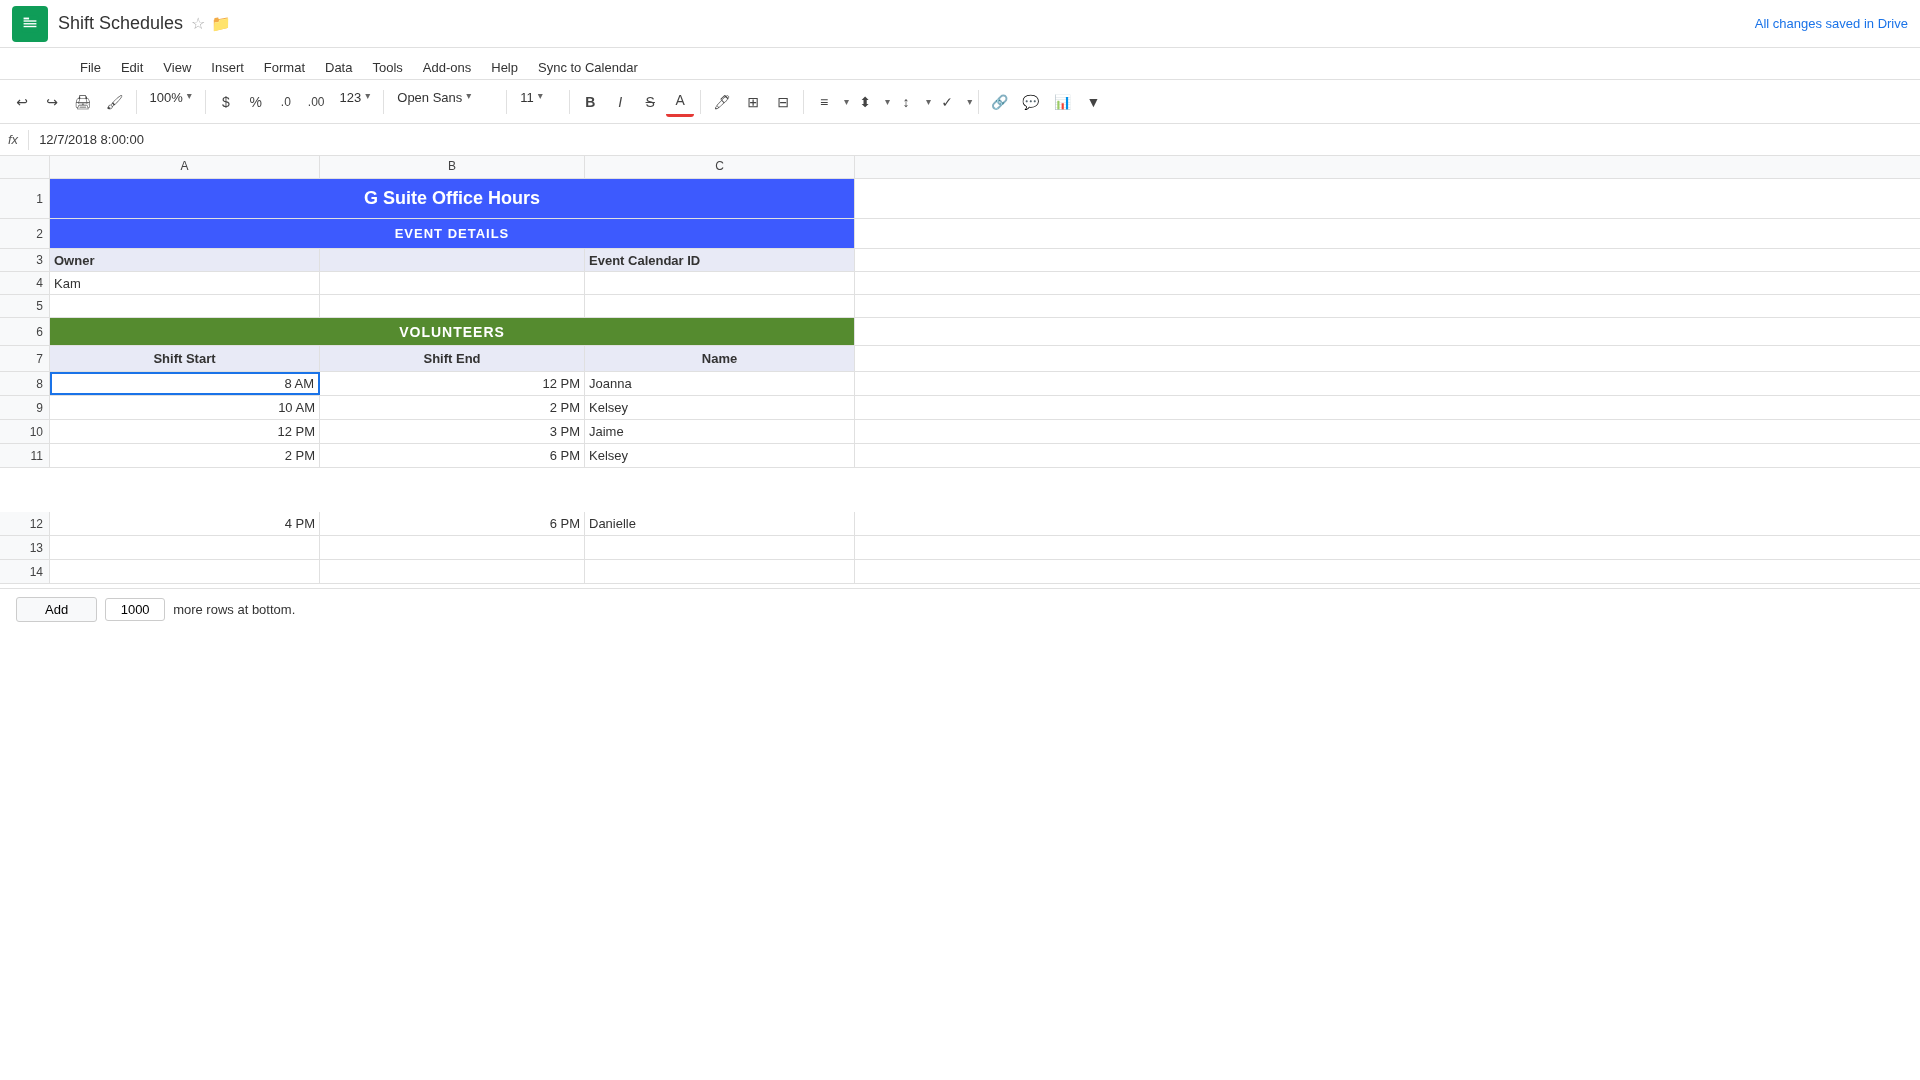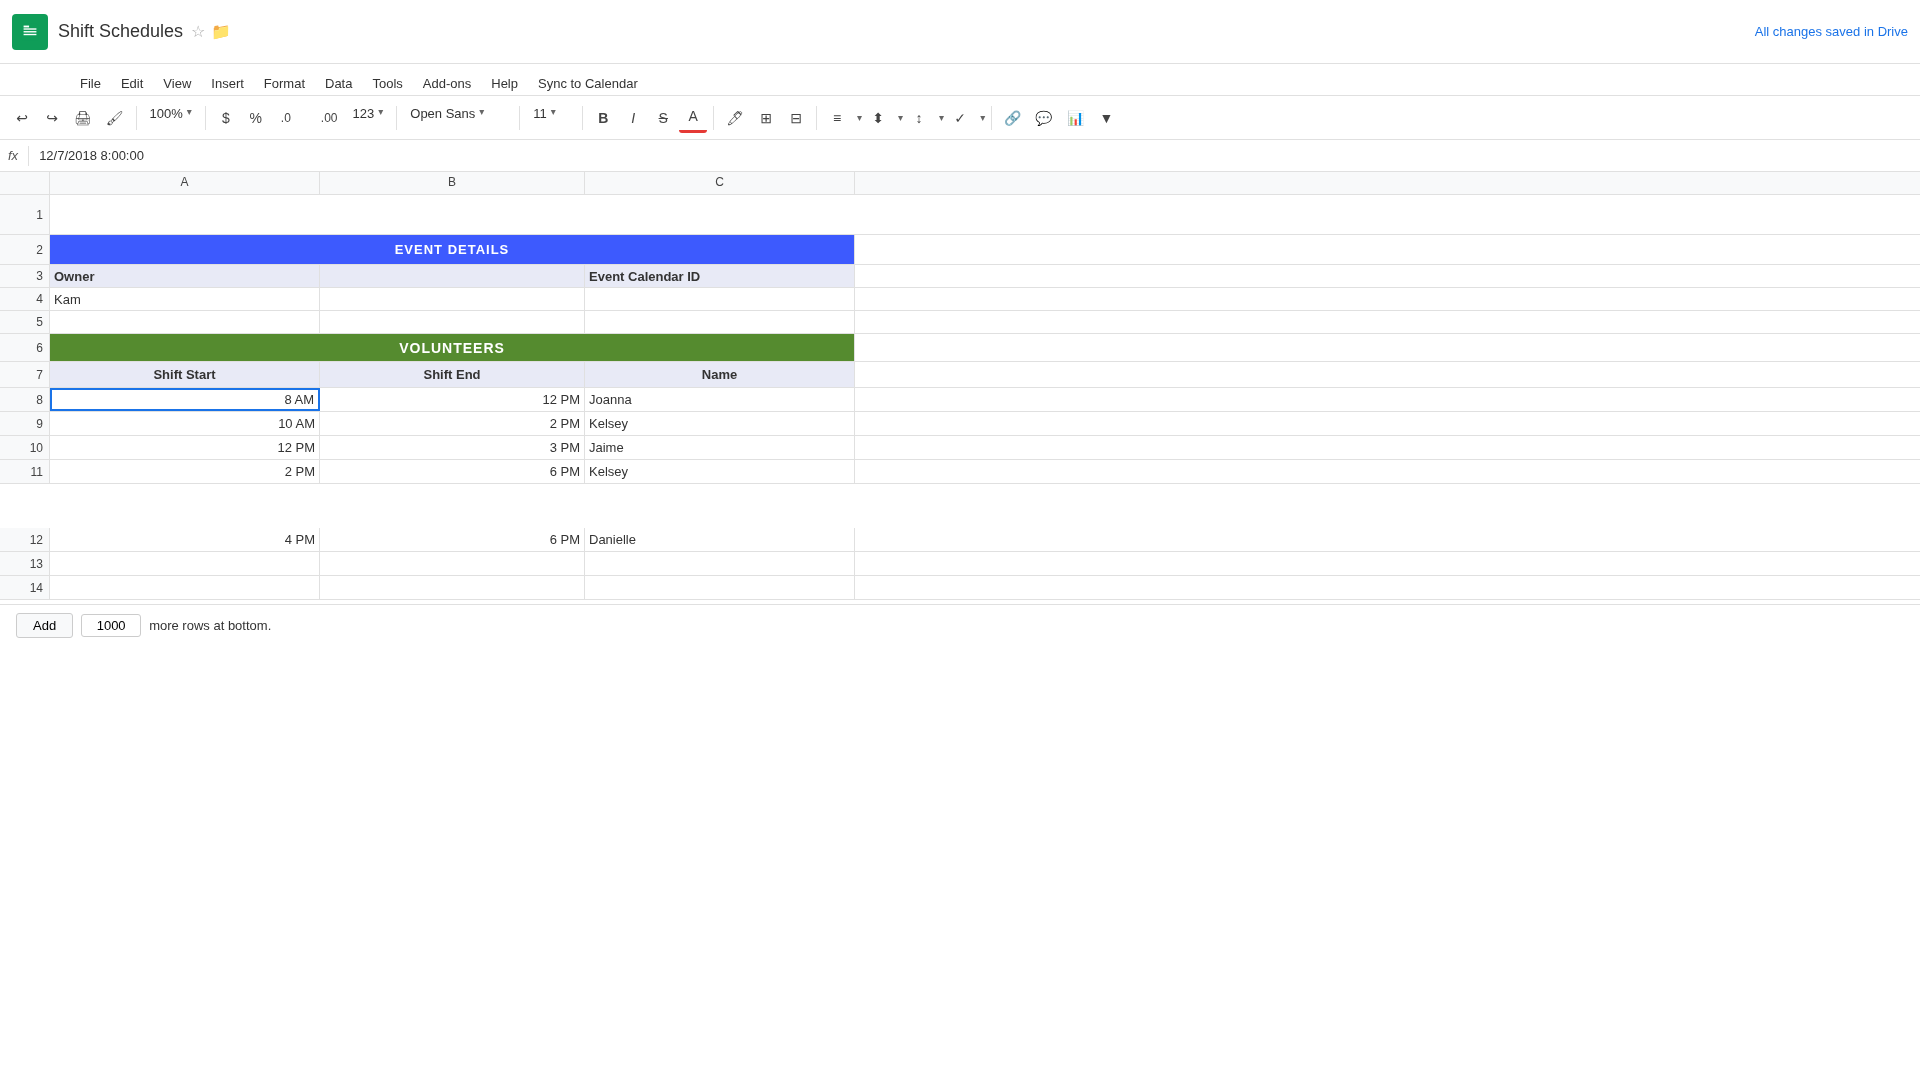--- a/index.html
+++ b/index.html
@@ -7,7 +7,7 @@
 
     
     #title-bar {
-      display: flex; align-items: center; padding: 6px 12px; height: 64px;
+      display: flex; align-items: center; padding: 6px 12px; height: 48px;
       border-bottom: 1px solid #e0e0e0;
     }
     #app-icon {

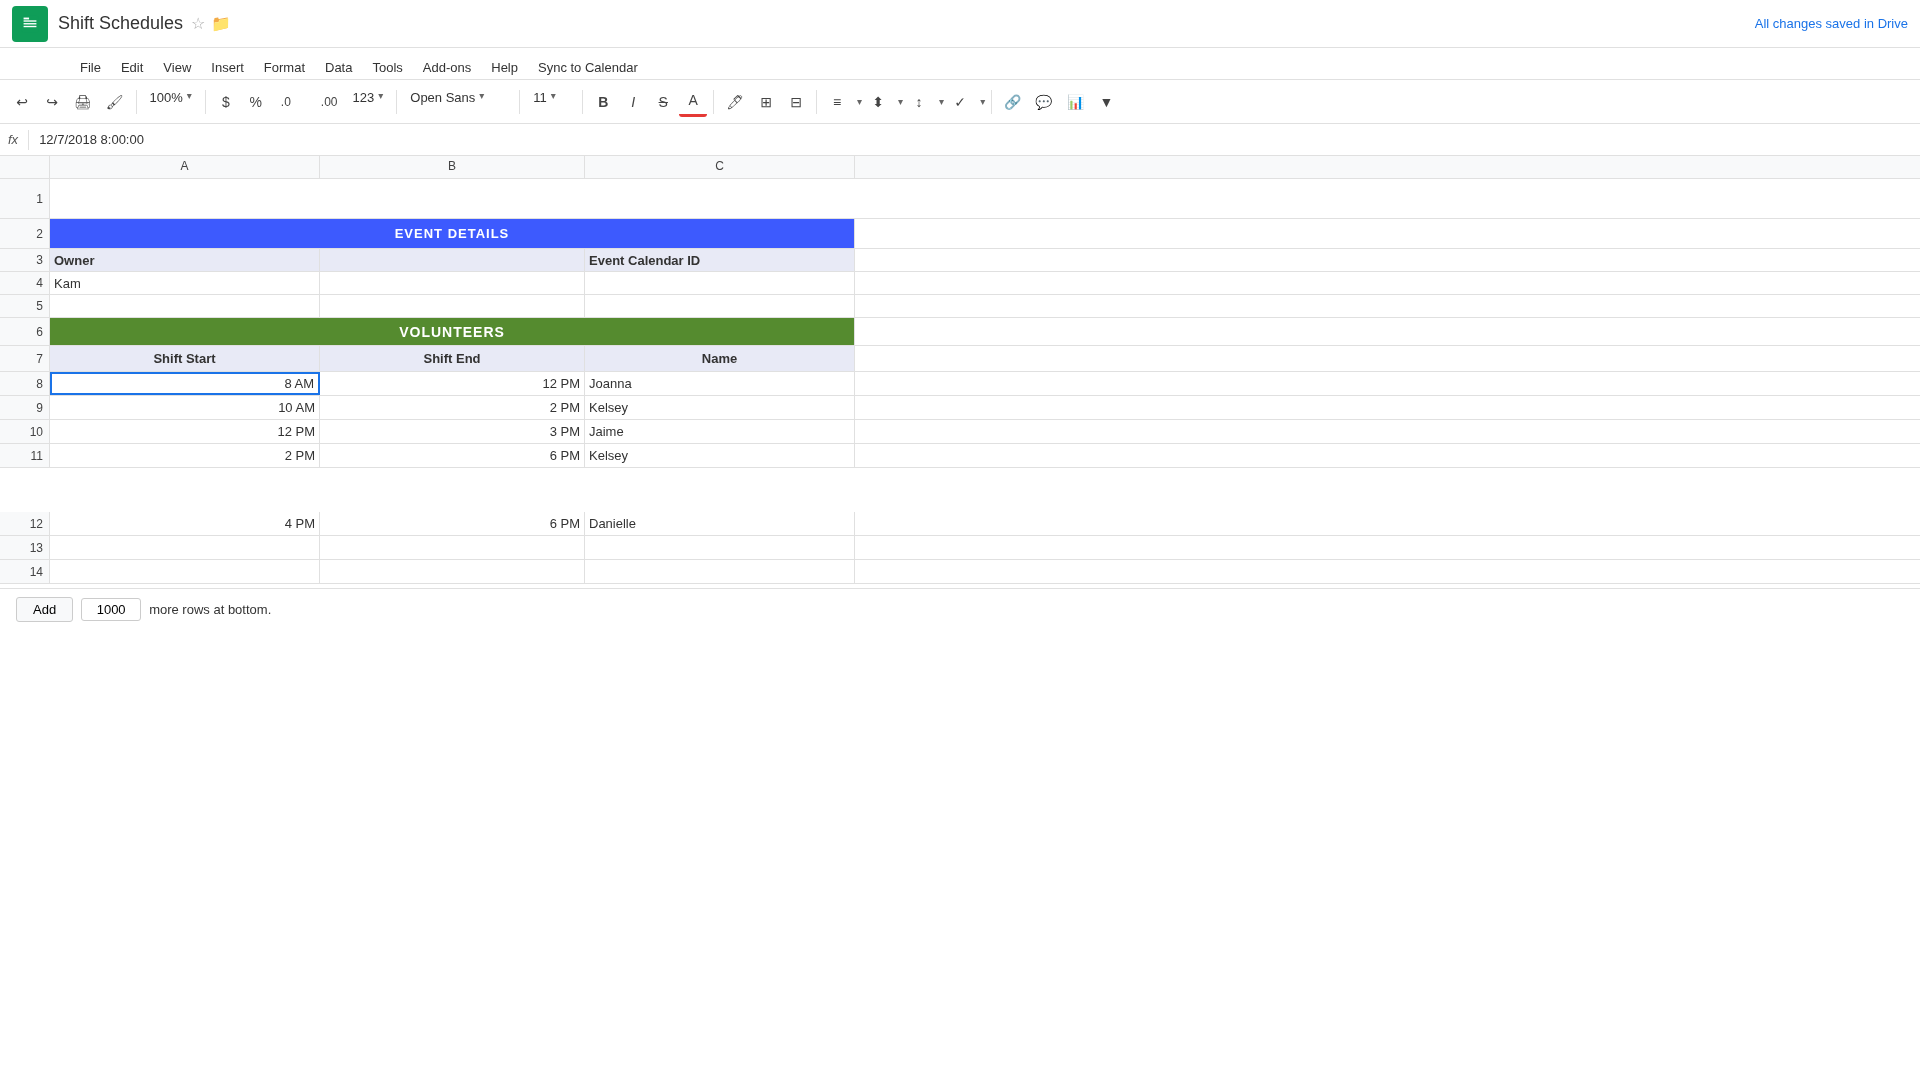--- a/index.html
+++ b/index.html
@@ -163,7 +163,7 @@
   <button class="tb-btn" style="font-size:14px;">$</button>
   <button class="tb-btn" style="font-size:14px;">%</button>
   <button class="tb-btn" style="font-size:12px;">.0</button>
-  <button class="tb-btn" style="font-size:12px;margin-left:13px;">.00</button>
+  <button class="tb-btn" style="font-size:12px;">.00</button>
   <div class="tb-dropdown">
     <span>123</span>
     <span class="tb-dropdown-arrow">▾</span>

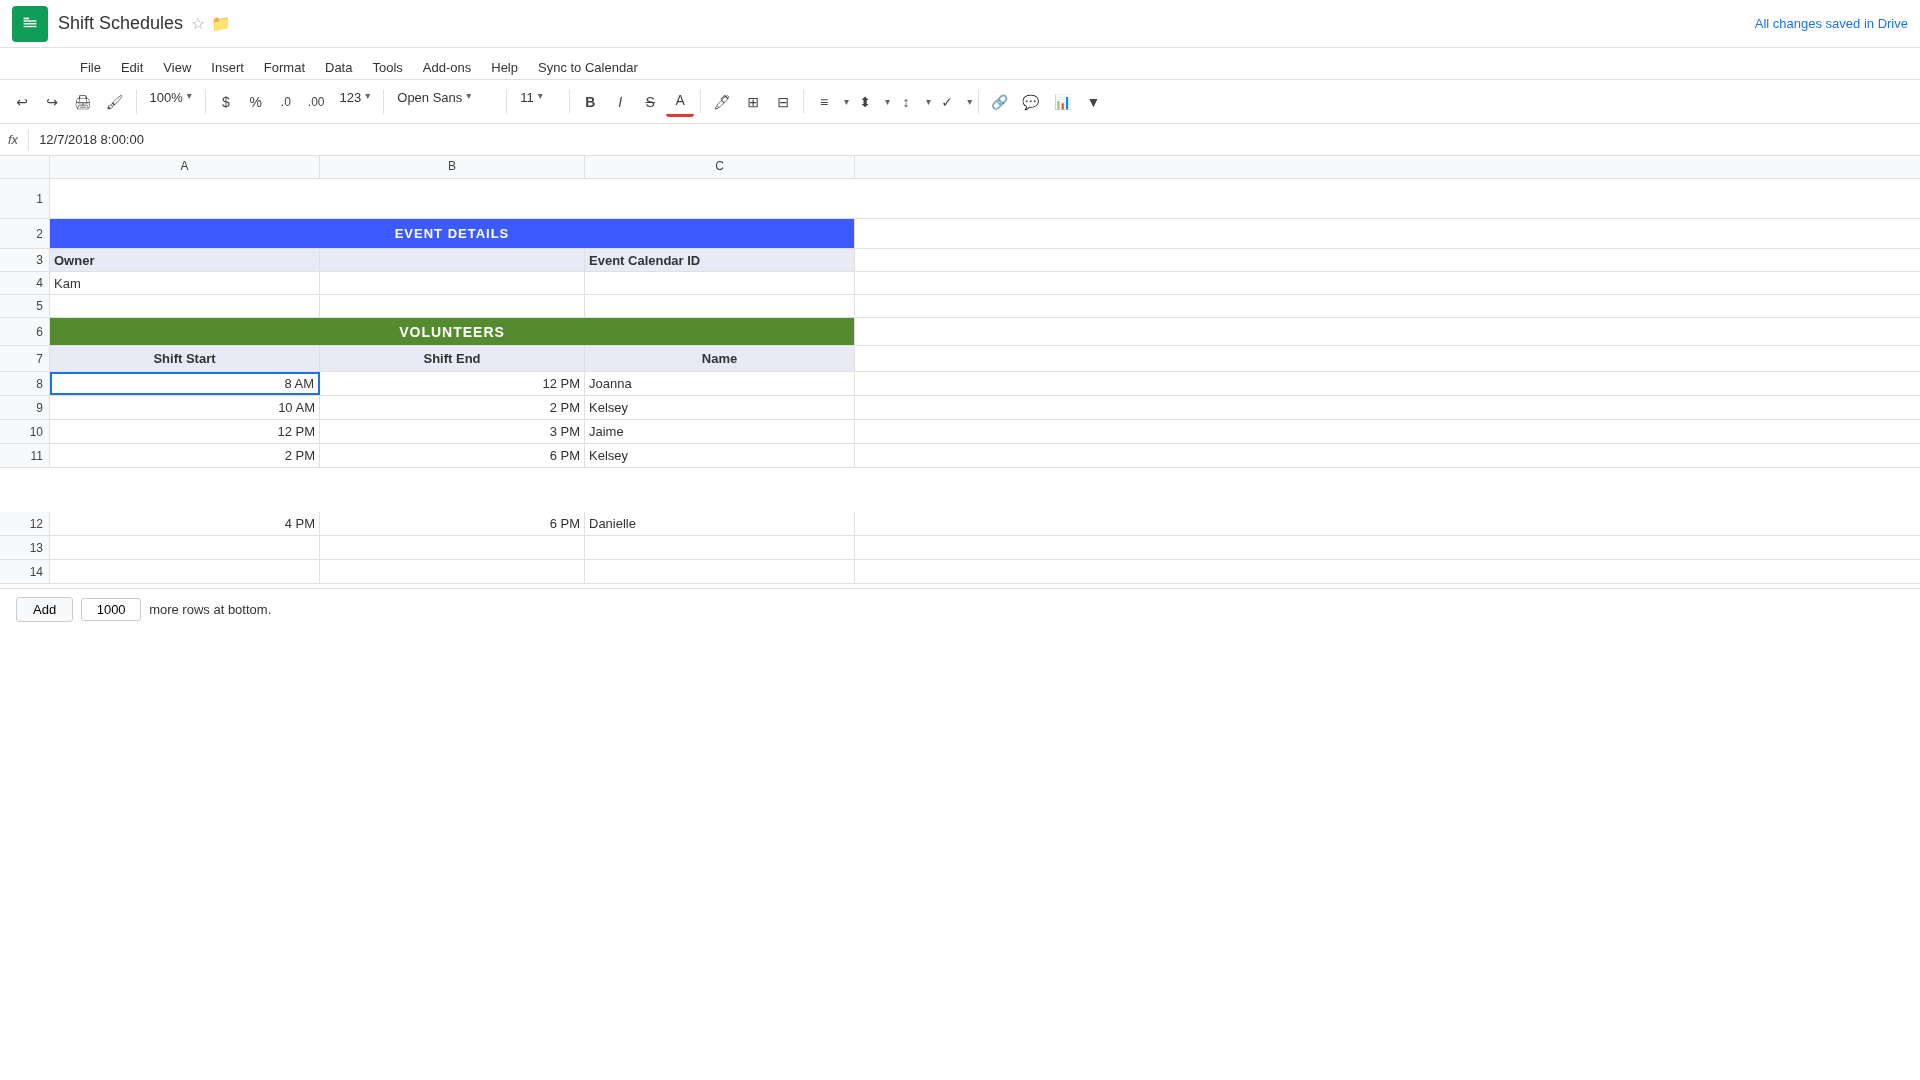--- a/index.html
+++ b/index.html
@@ -220,6 +220,9 @@
 
   <div class="sheet-row" style="min-height:40px;">
     <div class="row-num">1</div>
+    <div class="cell merged-title" style="width:805px; min-width:805px; font-size:18px; font-weight:bold; justify-content:center;">
+      G Suite Office Hours
+    </div>
   </div>
 
   <div class="sheet-row" style="min-height:30px;">

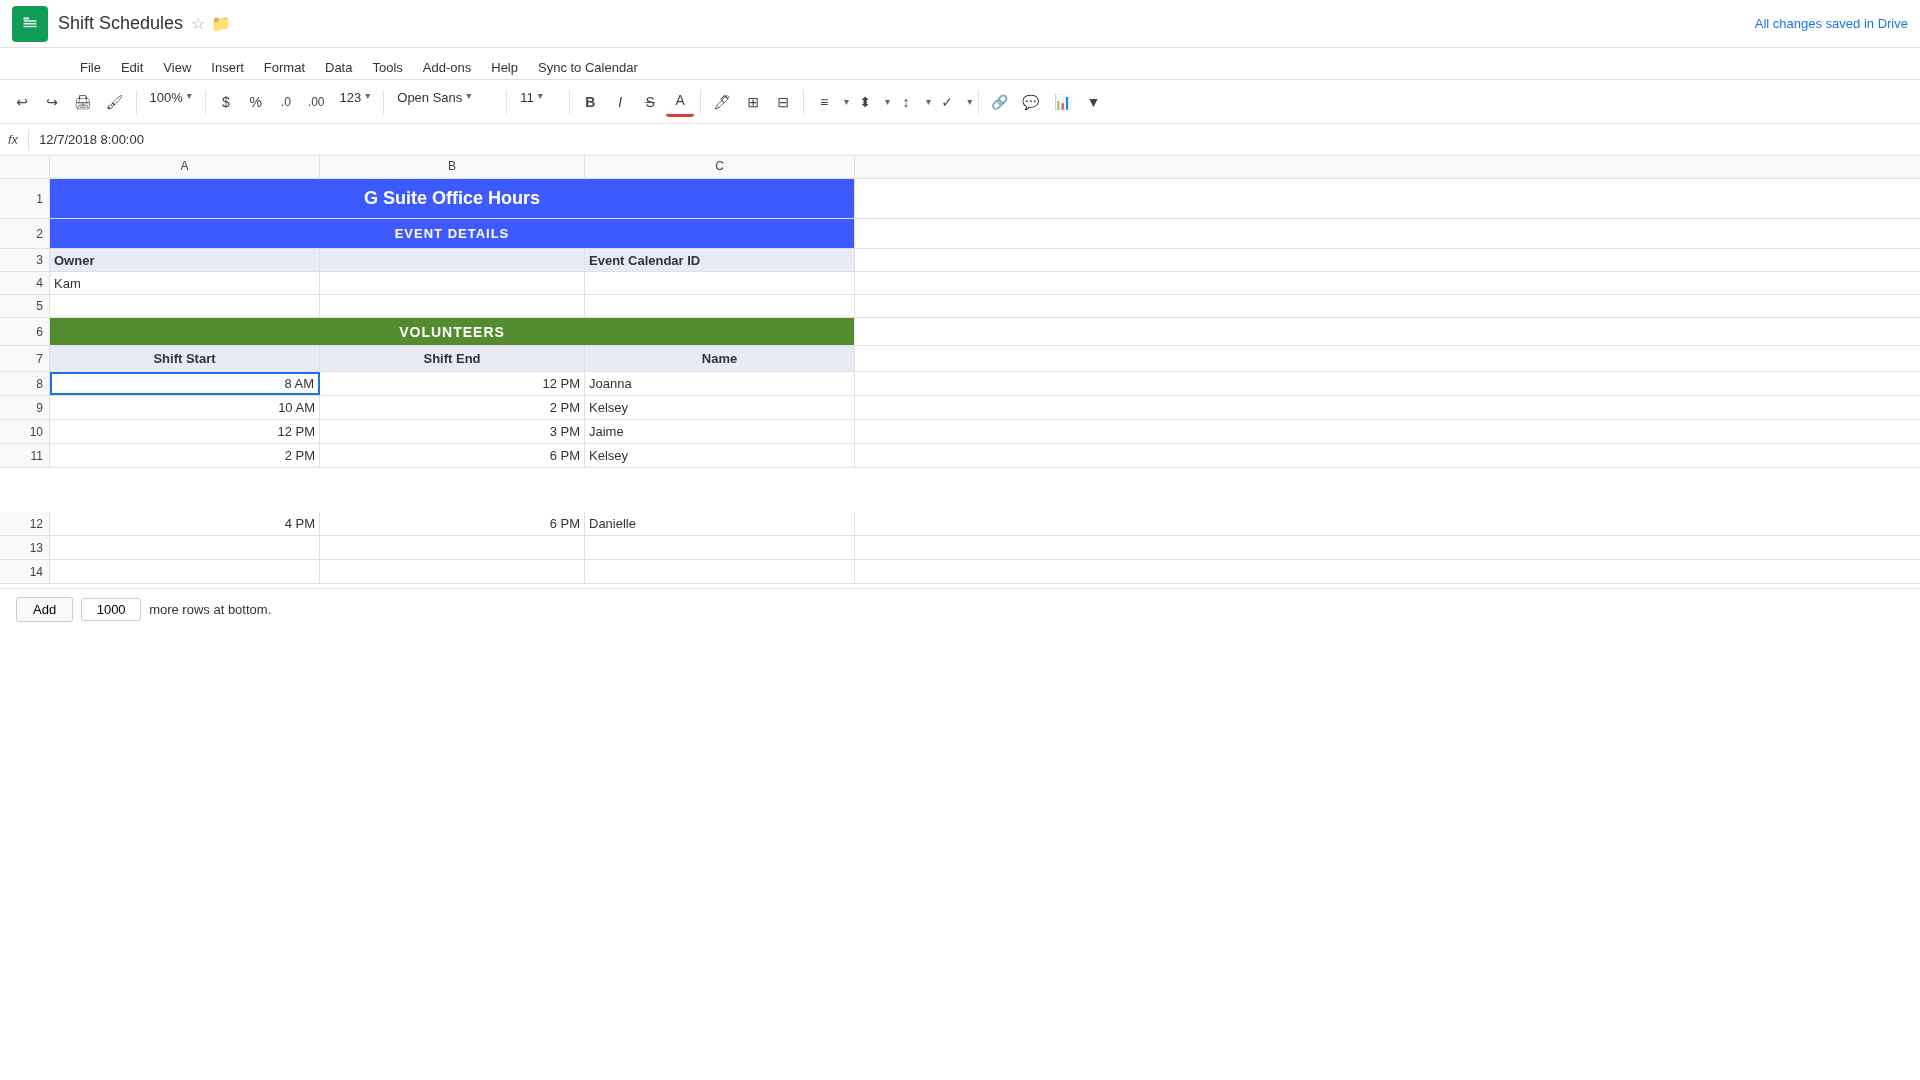--- a/index.html
+++ b/index.html
@@ -106,7 +106,7 @@
       border-top: 1px solid #e0e0e0; gap: 8px; margin-top: 4px;
     }
     #add-button {
-      border: 1px solid #ccc; background: #f8f9fa; padding: 4px 16px;
+      border: 1px solid #ccc; background: #f8f9fa; padding: 4px 28px;
       border-radius: 3px; cursor: pointer; font-size: 13px;
     }
     #rows-input {

